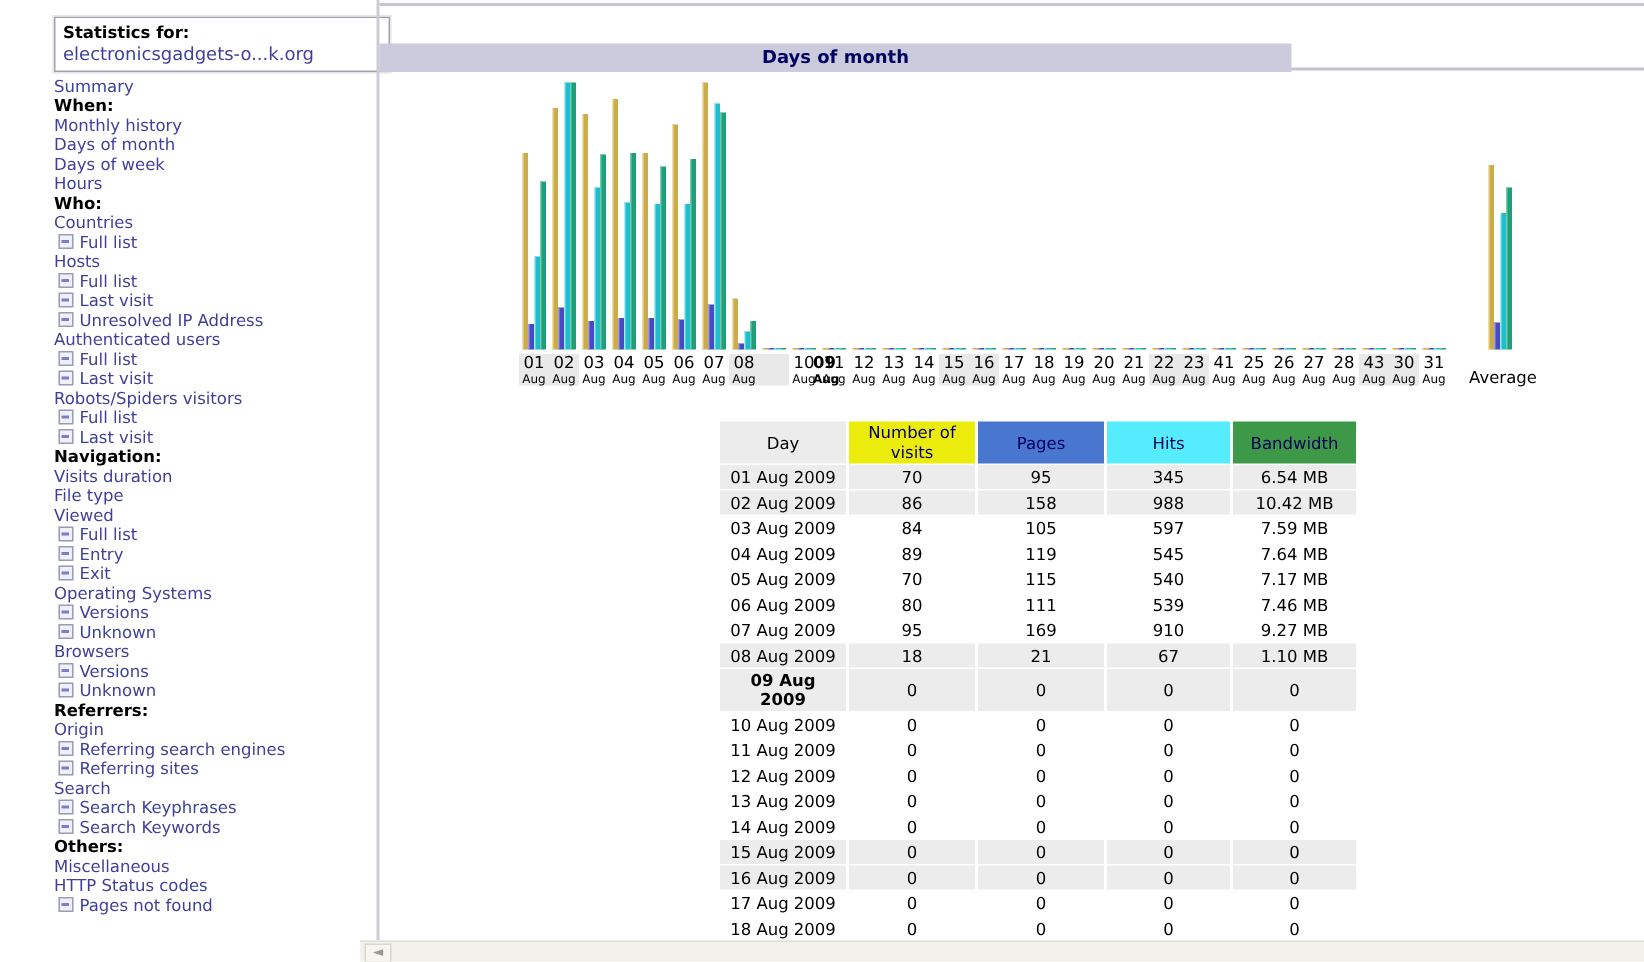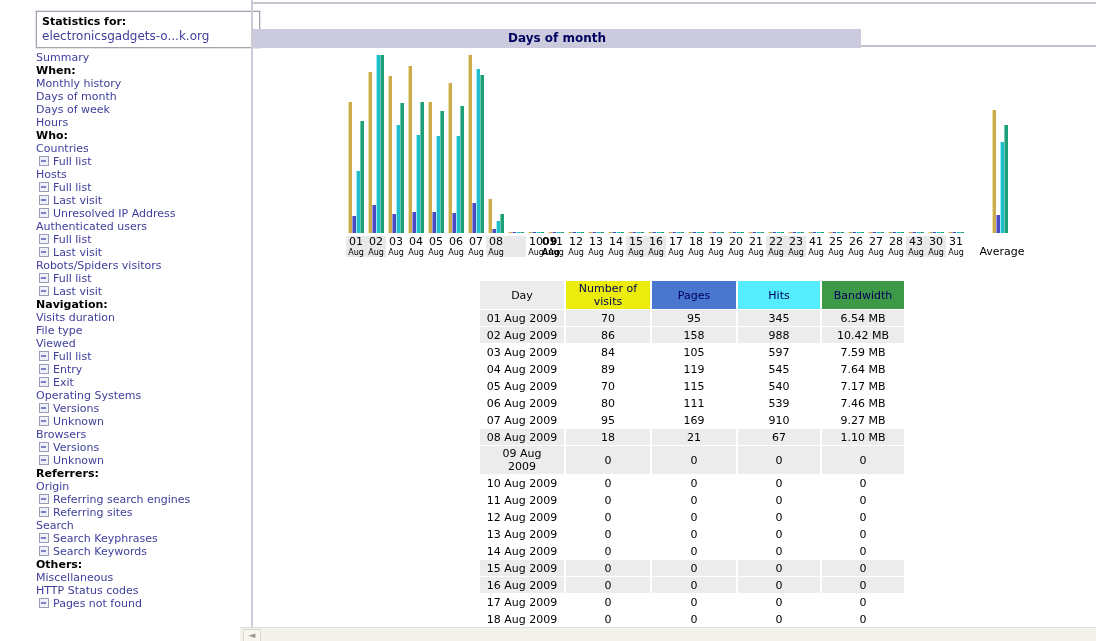--- a/index.html
+++ b/index.html
@@ -63,7 +63,7 @@
   .stat-table td{height:16px;text-align:center;padding:0 4px;white-space:nowrap;}
   .stat-table tr.wk td{background:#ececec;}
   .stat-table tr.today td{background:#ececec;}
-  .stat-table tr.today td.day-cell{font-weight:normal;white-space:normal;height:28px;}
+  .stat-table tr.today td.day-cell{font-weight:bold;white-space:normal;height:28px;}
   .stat-table tr.today td.day-cell span{display:inline-block;width:48px;line-height:13px;}
   
   .hscroll{position:absolute;left:240px;top:627px;width:856px;height:14px;background:#f2f1ec;border-top:1px solid #e0dfd8;}

